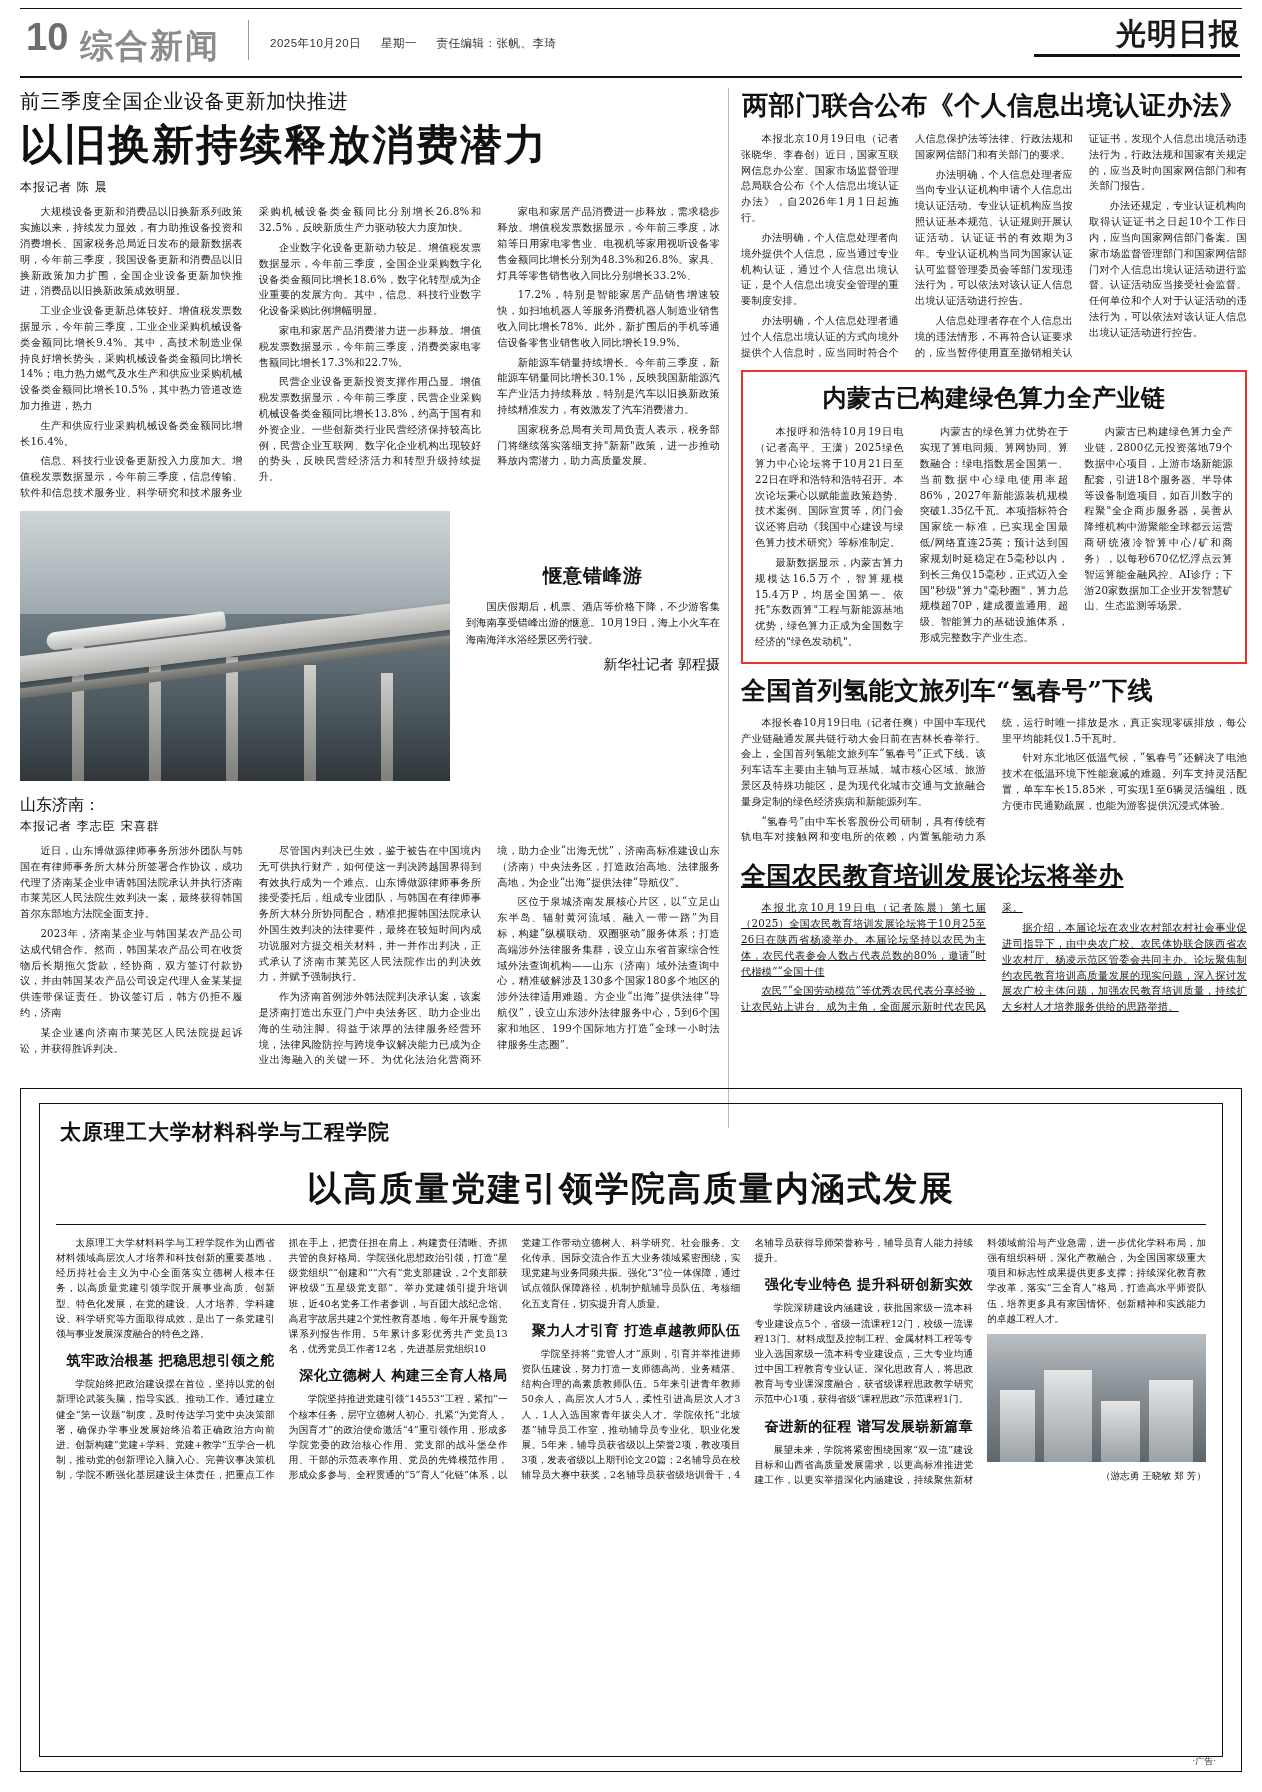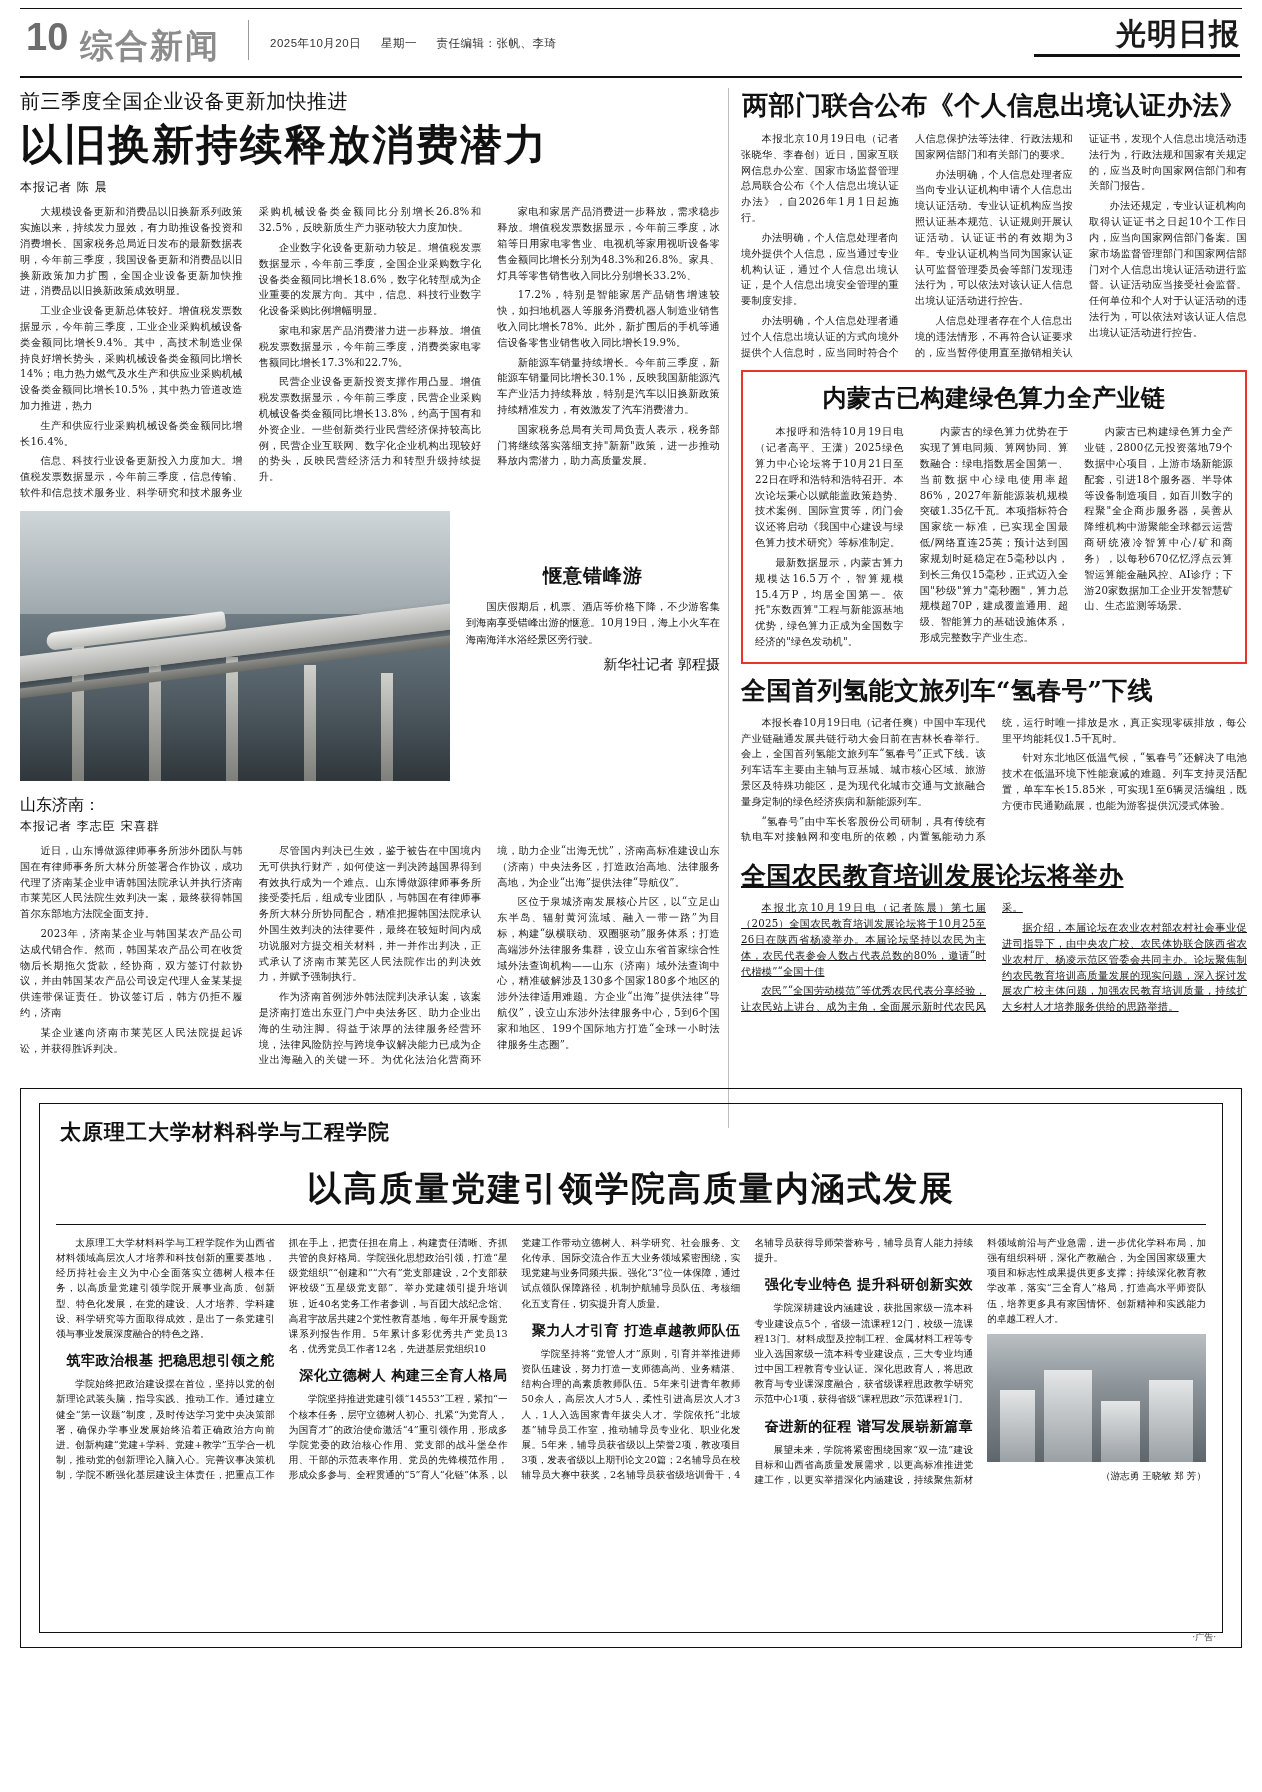--- a/index.html
+++ b/index.html
@@ -121,7 +121,7 @@
 
   
   .advert{
-    position:absolute;left:20px;top:1074px;width:1222px;height:560px;
+    position:absolute;left:20px;top:1074px;width:1222px;height:684px;
     border:1px solid #111;box-sizing:border-box;padding:14px 18px;
   }
   .advert-inner{border:1px solid #111;height:100%;box-sizing:border-box;padding:14px 16px;position:relative;}

